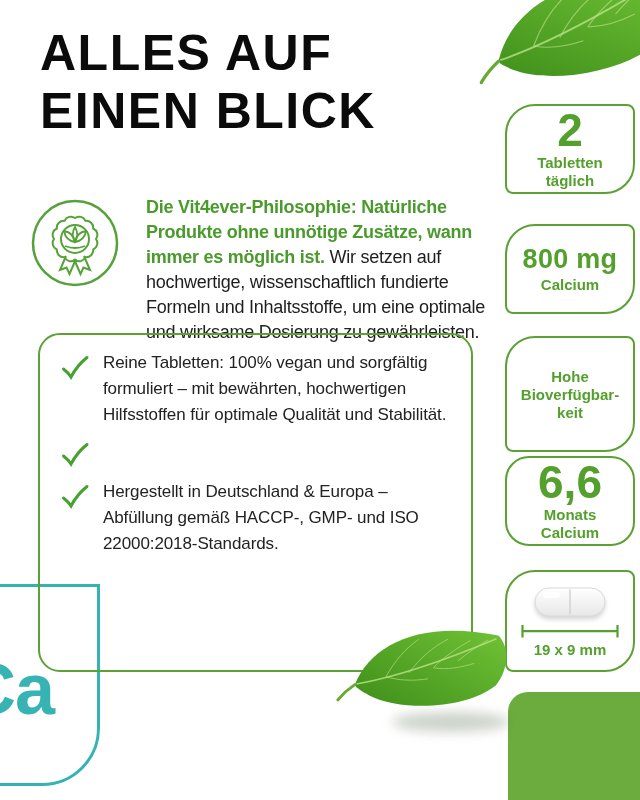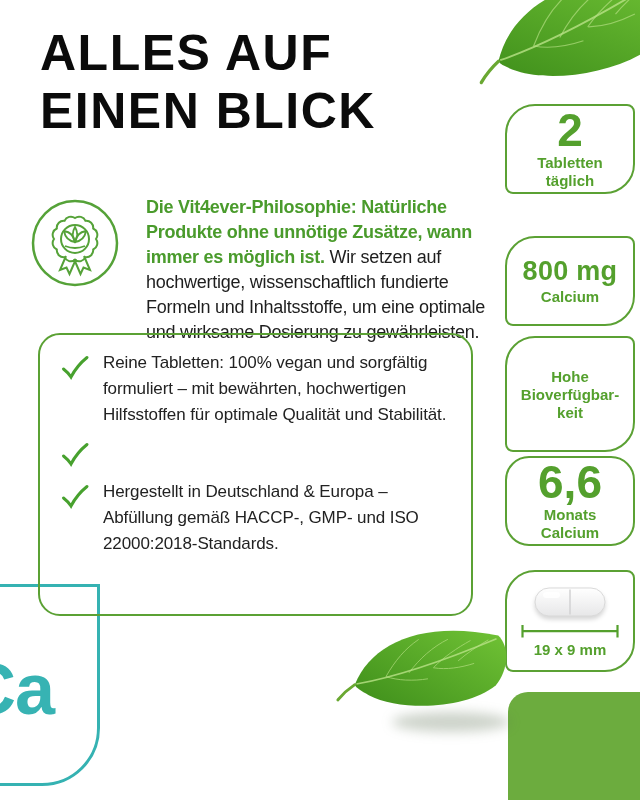--- a/index.html
+++ b/index.html
@@ -53,7 +53,7 @@
     color:#54a02d;text-align:center;
   }
   .s1{top:104px;height:90px;}
-  .s2{top:224px;height:90px;margin-top:12px;}
+  .s2{top:224px;height:90px;}
   .s3{top:336px;height:116px;}
   .s4{top:456px;height:90px;border-radius:24px;}
   .s5{top:570px;height:102px;}

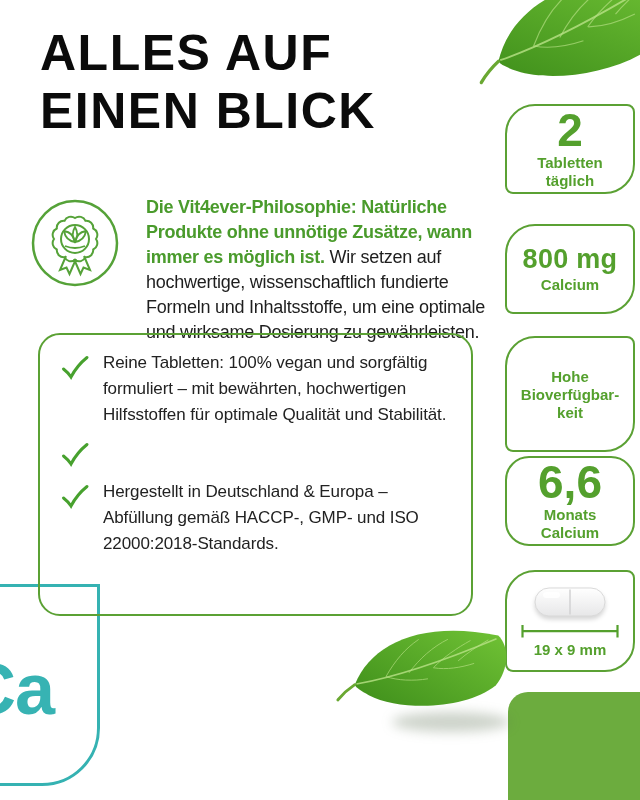--- a/index.html
+++ b/index.html
@@ -35,7 +35,7 @@
 
   
   .panel{
-    position:absolute;left:38px;top:333px;width:435px;height:283px;box-sizing:border-box;
+    position:absolute;left:38px;top:333px;width:435px;height:339px;box-sizing:border-box;
     border:2px solid #5ba134;border-radius:22px;z-index:2;
     padding:15px 8px 0 20px;background:transparent;
   }

